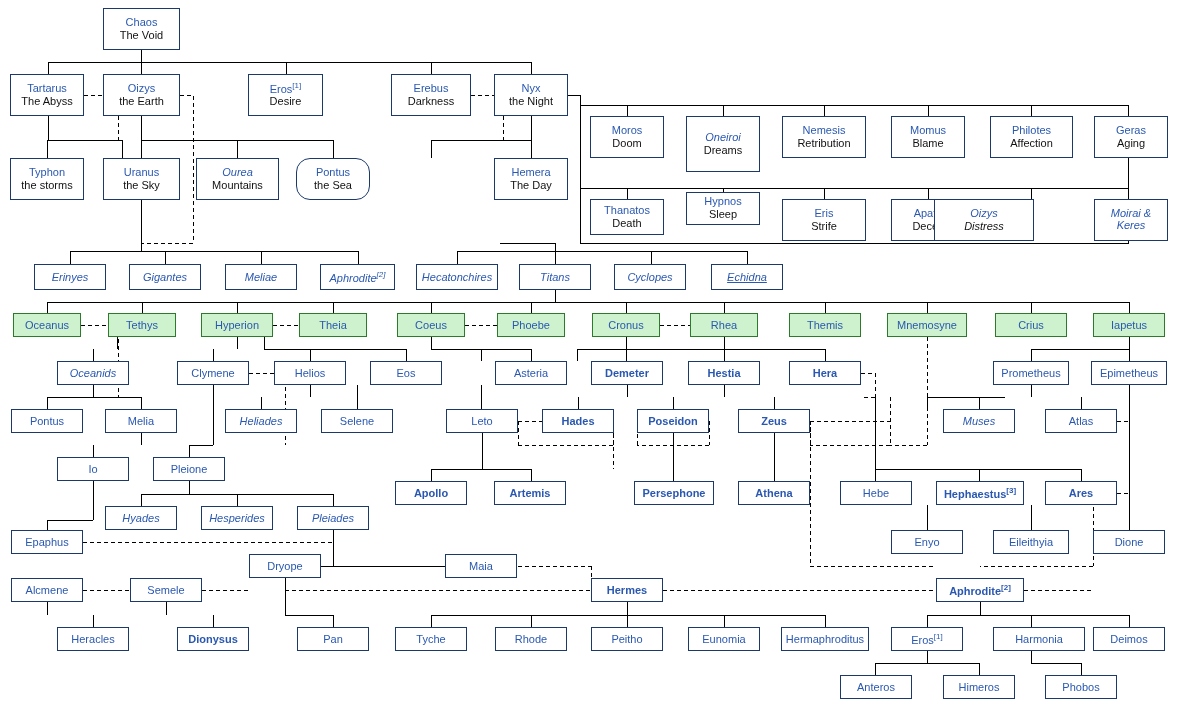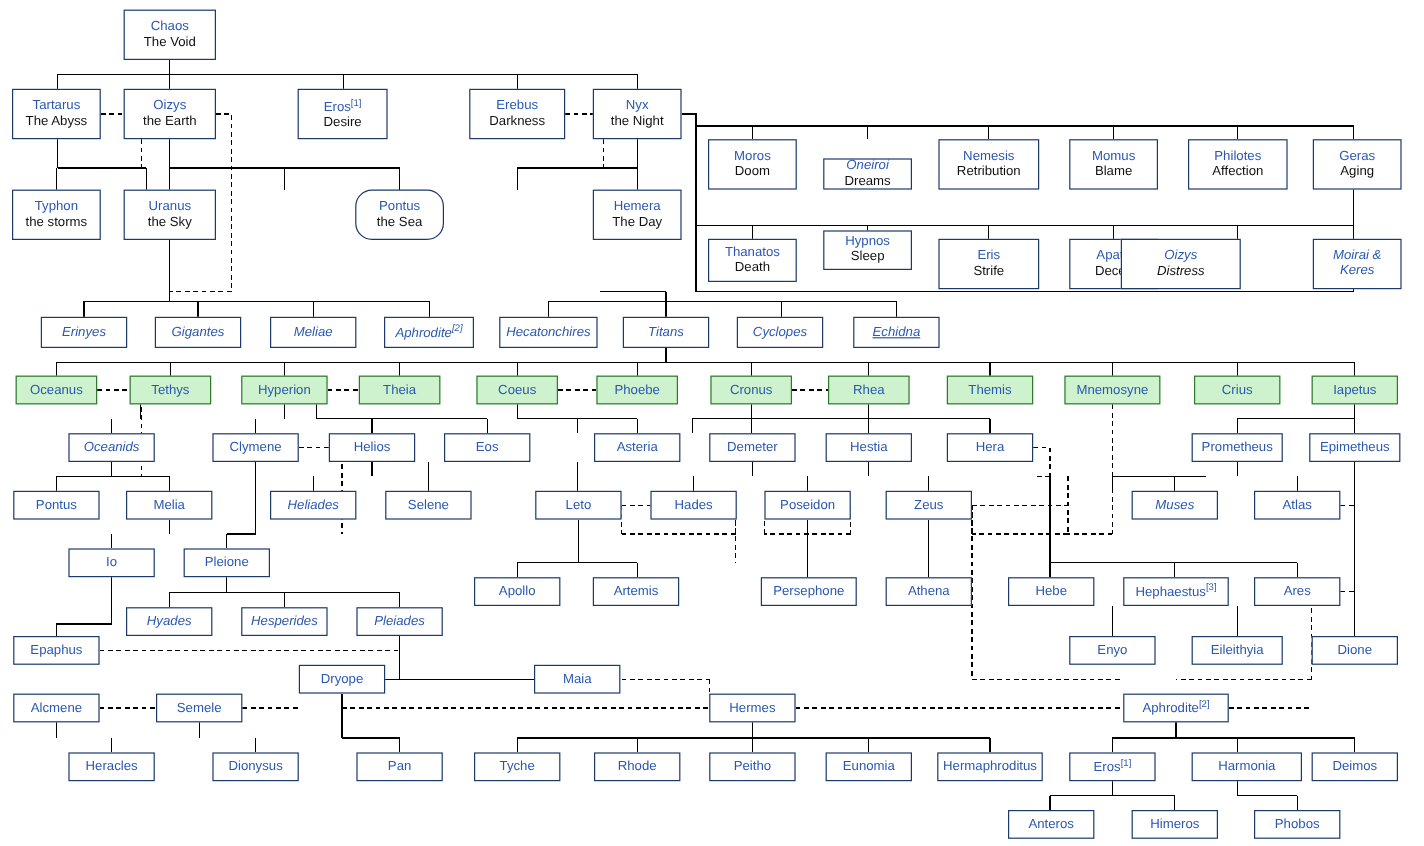--- a/index.html
+++ b/index.html
@@ -127,7 +127,7 @@
       <span class="t1">Moros</span>
       <span class="t2">Doom</span>
     </div>
-    <div class="node ital two" style="left: 686px; top: 116px; width: 74px; height: 26px; margin-top: 16px;">
+    <div class="node ital two" style="left: 686px; top: 116px; width: 74px; height: 56px;">
       <span class="t1">Oneiroi</span>
       <span class="t2">Dreams</span>
     </div>

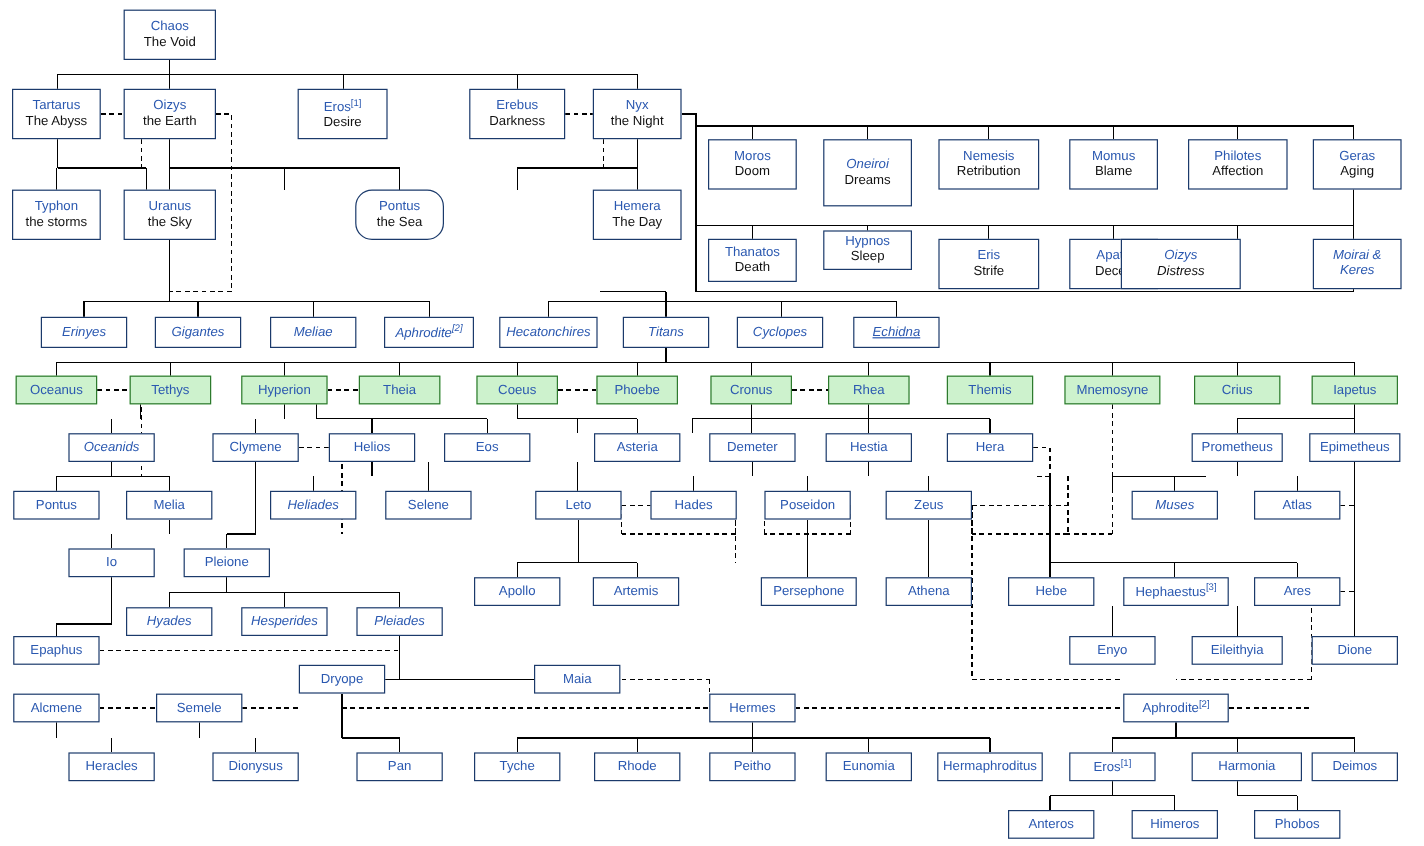--- a/index.html
+++ b/index.html
@@ -155,6 +155,10 @@
       <span class="t1">Uranus</span>
       <span class="t2">the Sky</span>
     </div>
+    <div class="node ital two" style="left: 196px; top: 158px; width: 83px; height: 42px;">
+      <span class="t1">Ourea</span>
+      <span class="t2">Mountains</span>
+    </div>
     <div class="node two" style="left: 296px; top: 158px; width: 74px; height: 42px; border-radius: 14px;">
       <span class="t1">Pontus</span>
       <span class="t2">the Sea</span>

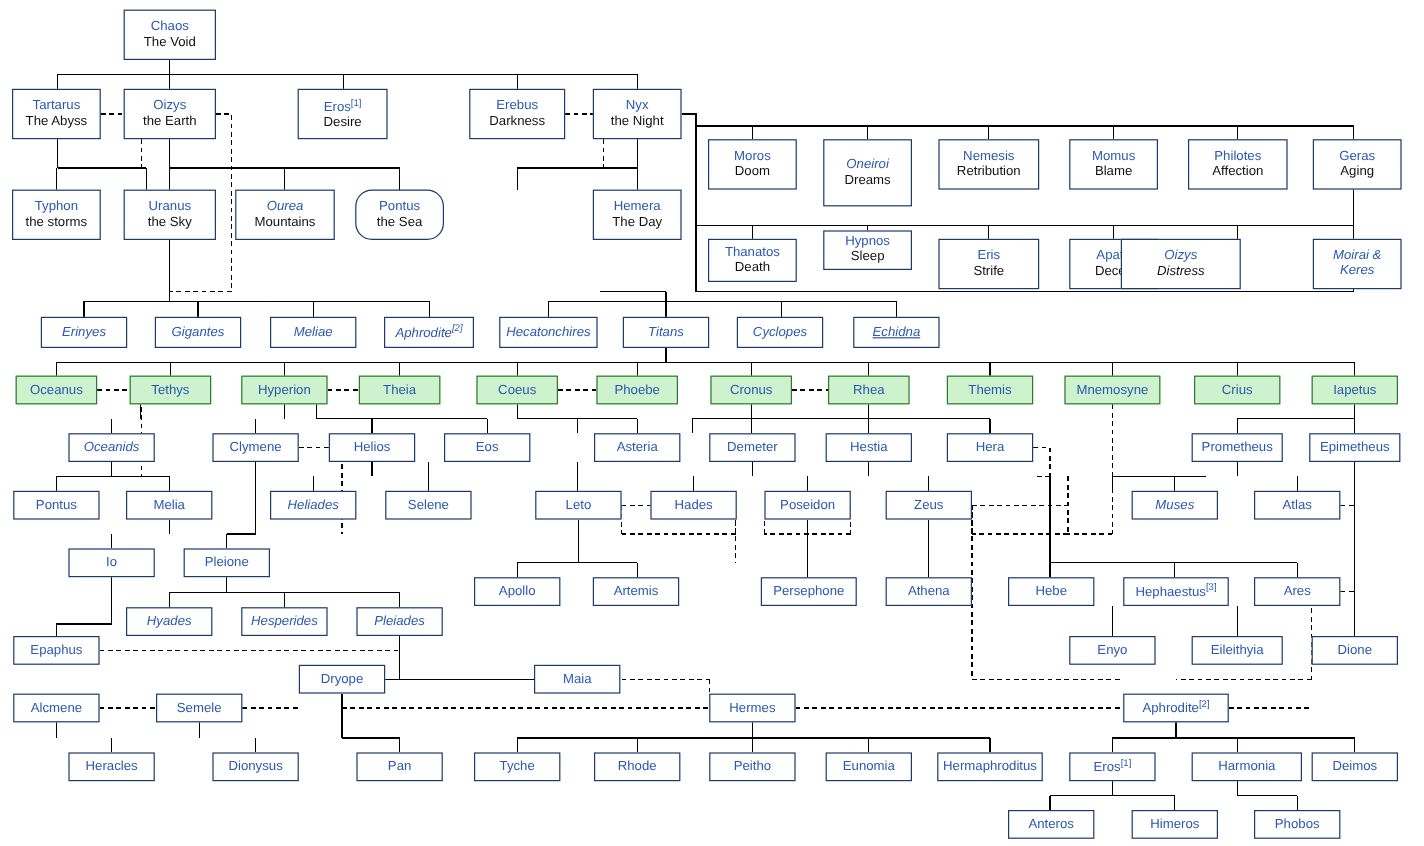--- a/index.html
+++ b/index.html
@@ -13,7 +13,7 @@
   .t1{color:#2a58b0;font-size:11px;white-space:nowrap;}
   .t2{color:#111111;font-size:11px;white-space:nowrap;}
   .ital .t1{font-style:italic;}
-  .bold .t1{font-weight:normal;}
+  .bold .t1{font-weight:bold;}
   .under .t1{text-decoration:underline;}
   .sup{font-size:8px;vertical-align:super;color:#2a58b0;}
   .two .t1{margin-top:-1px;}

